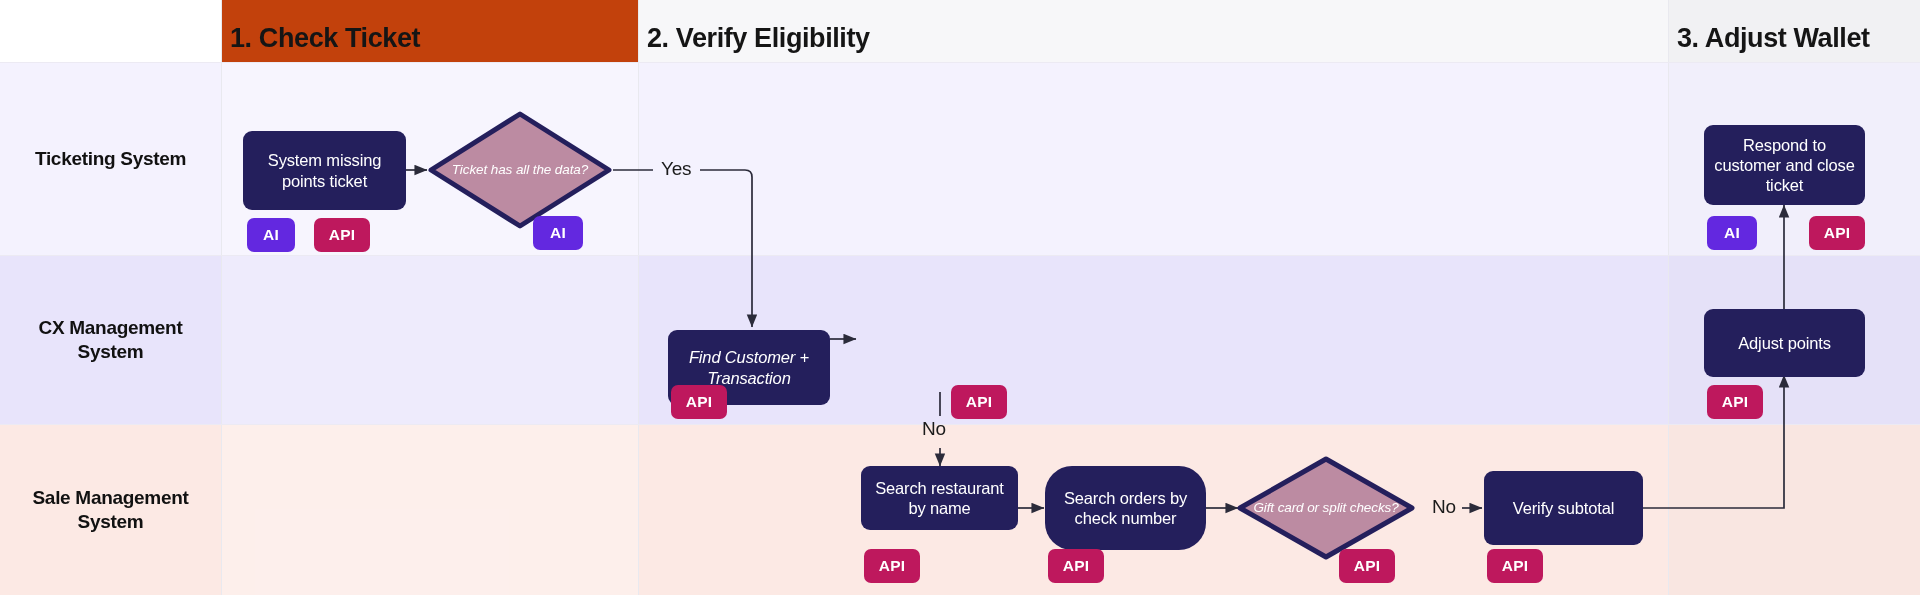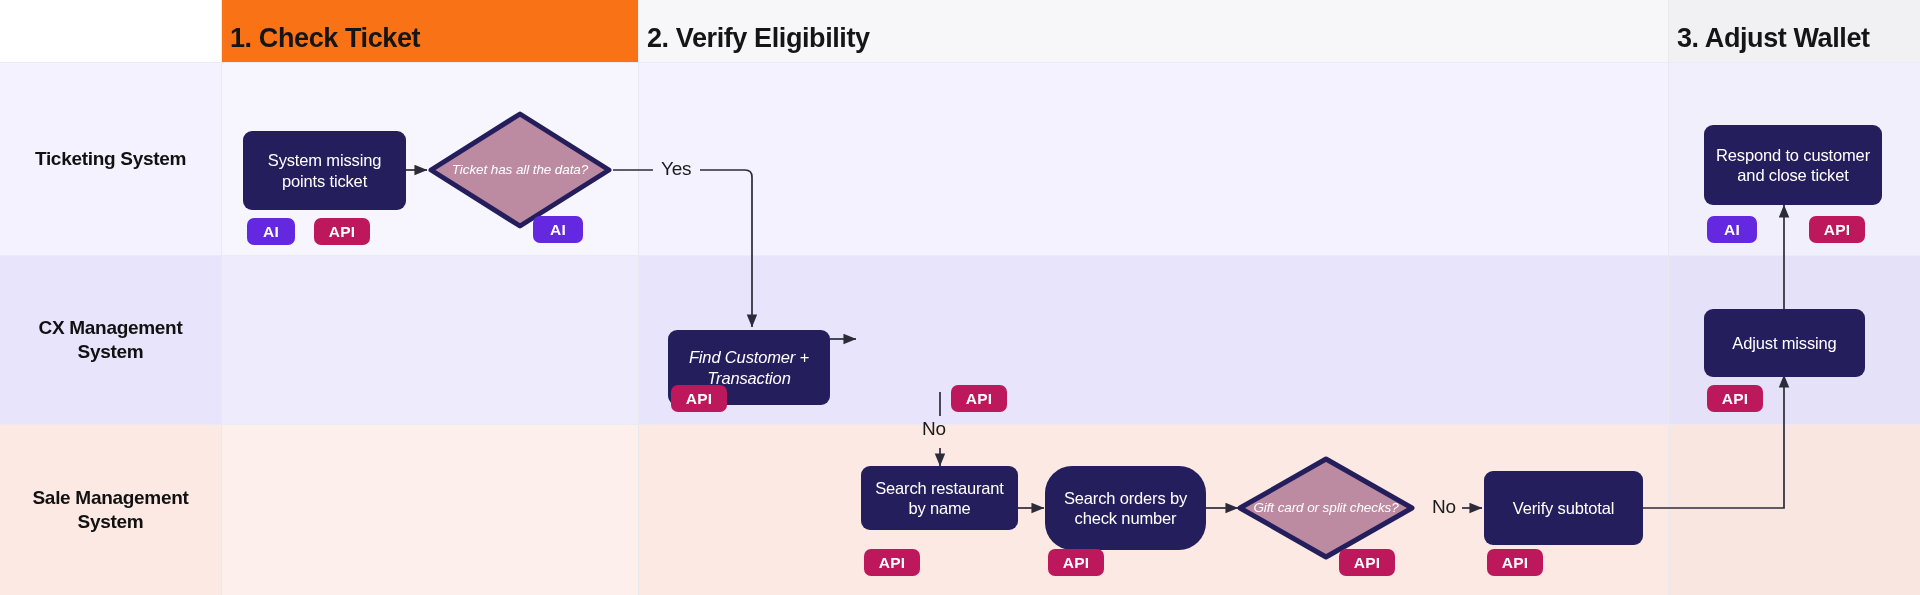--- a/index.html
+++ b/index.html
@@ -20,7 +20,7 @@
   
   .hdr { position: absolute; top: 0; height: 62px; }
   .hdr-corner { left: 0;    width: 221px;  background:#ffffff; }
-  .hdr-c1     { left: 221px; width: 417px; background:#f97316;padding-left:9px; }
+  .hdr-c1     { left: 221px; width: 417px; background:#c2410c;padding-left:9px; }
   .hdr-c2     { left: 638px; width: 1030px; background:#f7f7f9; }
   .hdr-c3     { left: 1668px; width: 252px; background:#f1f1f3; }
 

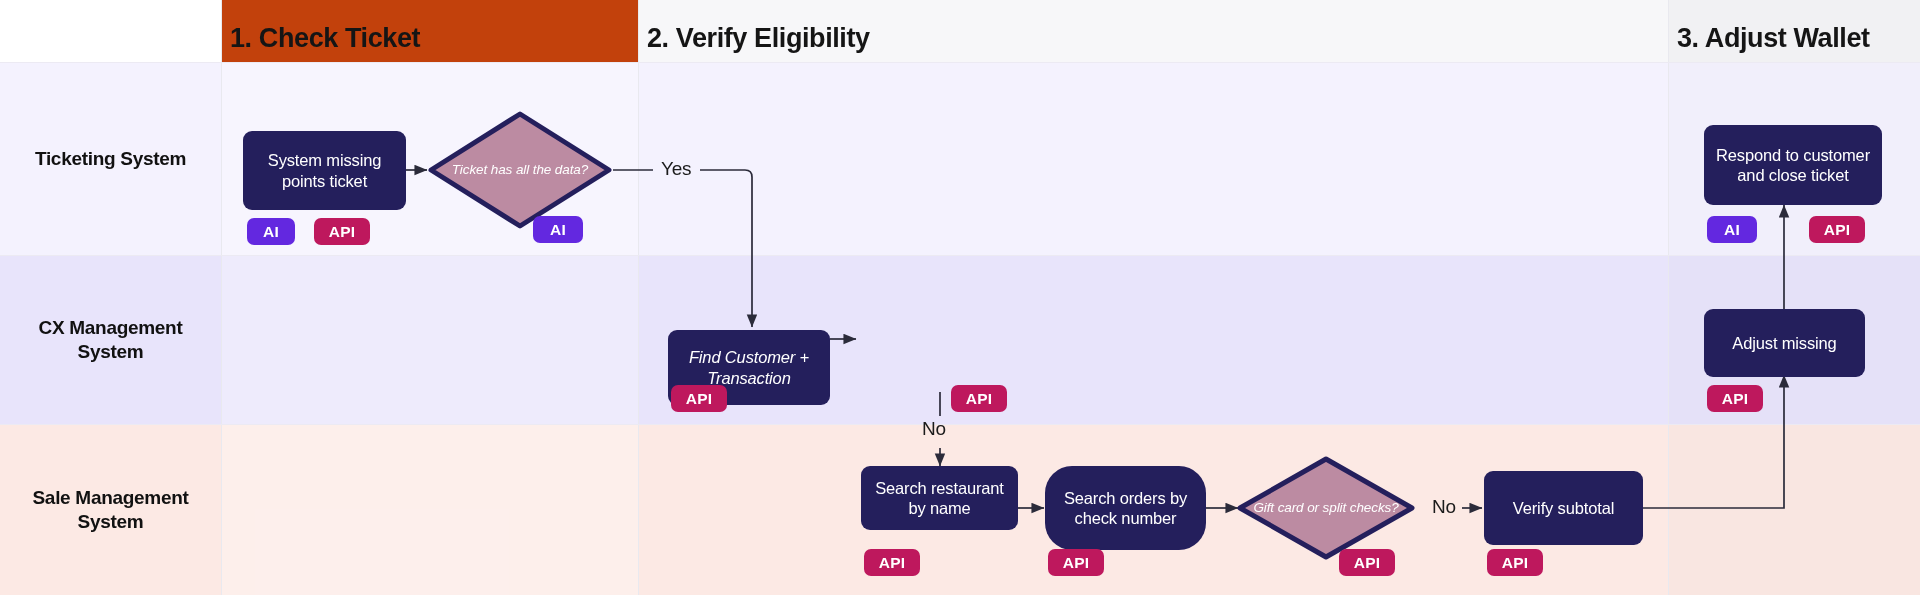--- a/index.html
+++ b/index.html
@@ -213,7 +213,7 @@
   <div class="node" style="left:1704px; top:309px; width:161px; height:68px;">Adjust missing</div>
   <div class="chip chip-api" style="left:1707px; top:385px; width:56px;">API</div>
 
-  <div class="node" style="left:1704px; top:125px; width:178px; height:80px;">Respond to customer and close ticket</div>
+  <div class="node" style="left:1704px; top:125px; width:161px; height:80px;">Respond to customer and close ticket</div>
   <div class="chip chip-ai" style="left:1707px; top:216px; width:50px;">AI</div>
   <div class="chip chip-api" style="left:1809px; top:216px; width:56px;">API</div>
 

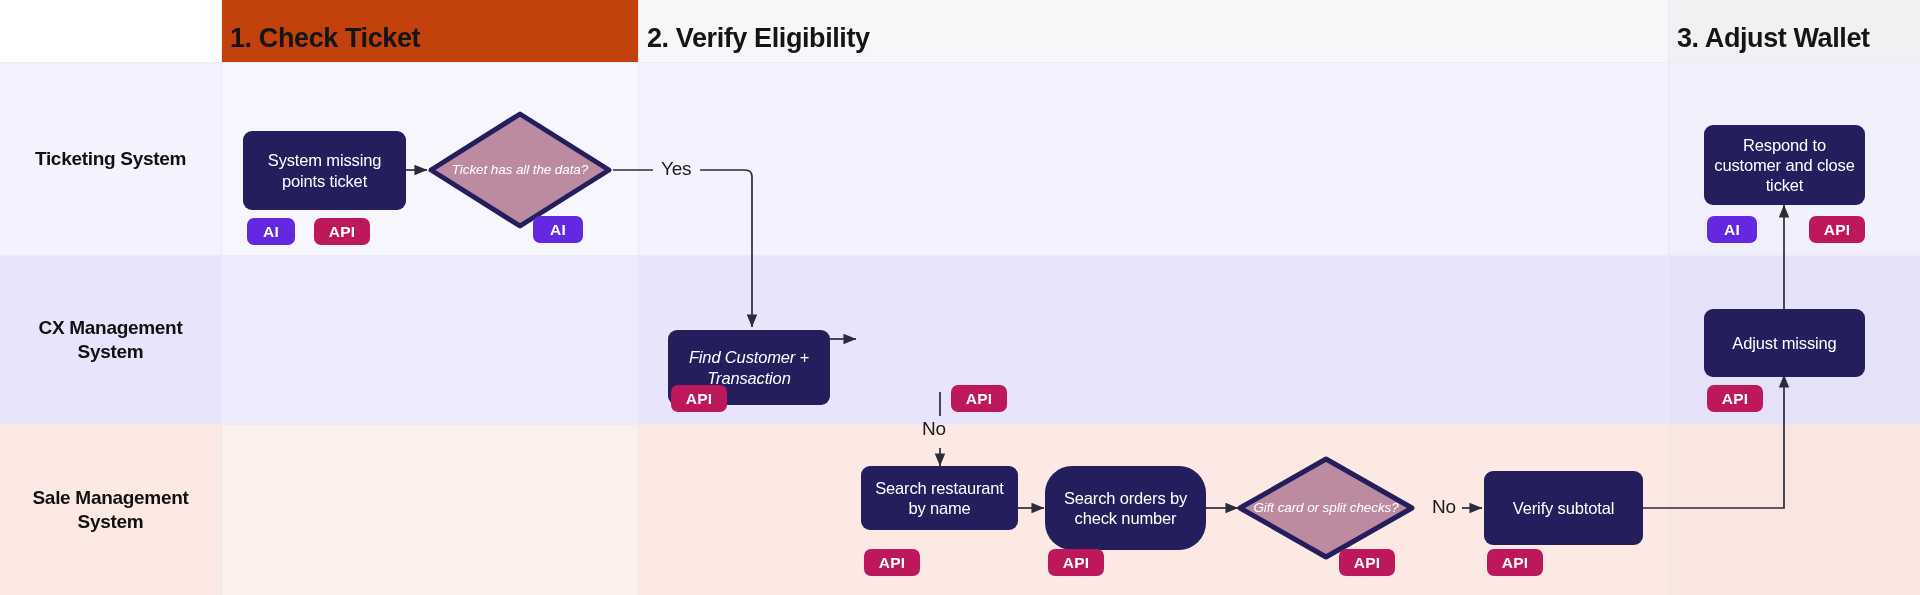--- a/index.html
+++ b/index.html
@@ -88,7 +88,7 @@
     font-size: 15.5px;
     font-weight: 700;
     display: flex; align-items: center; justify-content: center;
-    height: 27px;
+    height: 34px;
     padding: 0 9px;
     letter-spacing: 0.2px;
   }

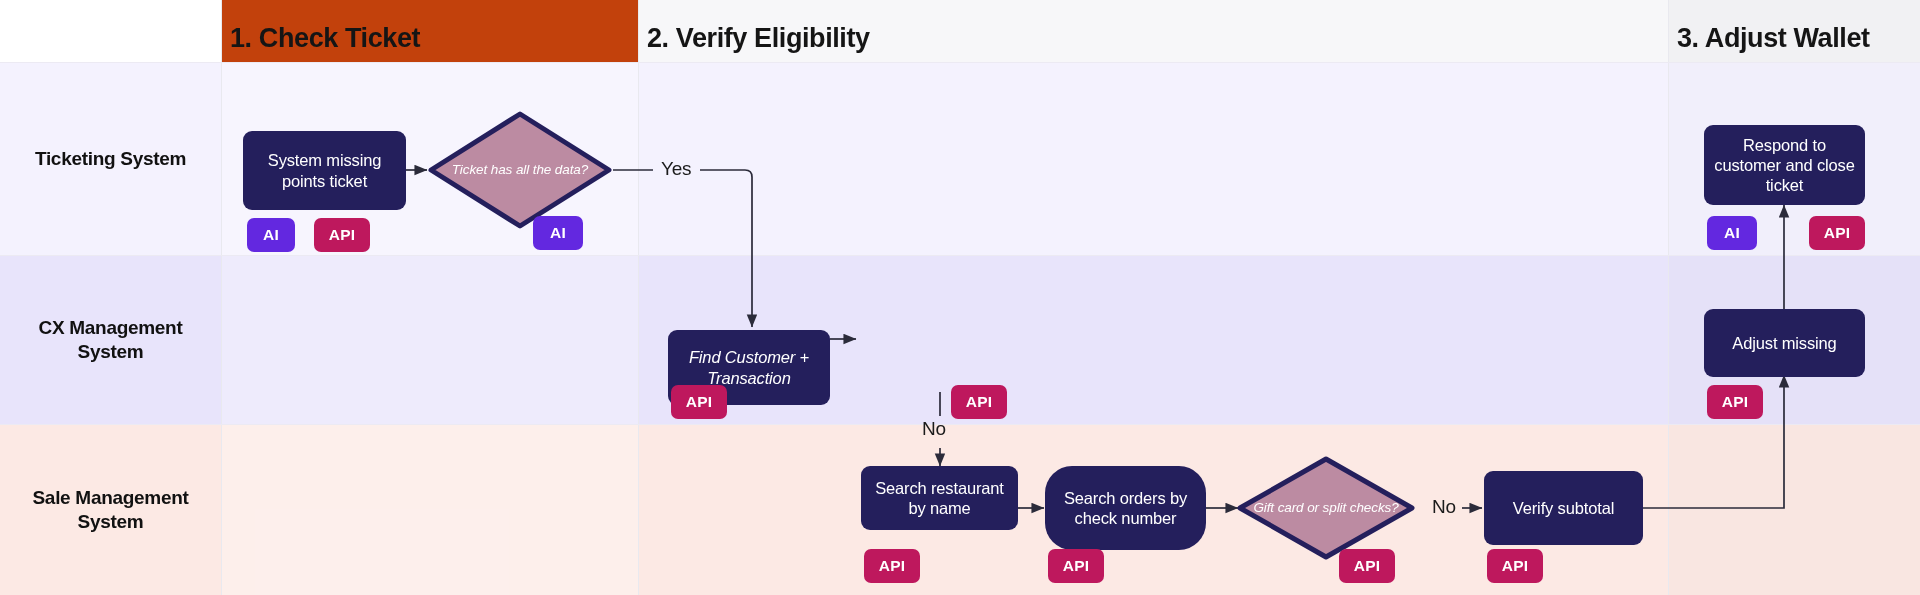--- a/index.html
+++ b/index.html
@@ -210,7 +210,7 @@
   <div class="node" style="left:1484px; top:471px; width:159px; height:74px;">Verify subtotal</div>
   <div class="chip chip-api" style="left:1487px; top:549px; width:56px;">API</div>
 
-  <div class="node" style="left:1704px; top:309px; width:161px; height:68px;">Adjust missing</div>
+  <div class="node" style="left:1704px; top:309px; width:161px; height:68px;">Adjust points</div>
   <div class="chip chip-api" style="left:1707px; top:385px; width:56px;">API</div>
 
   <div class="node" style="left:1704px; top:125px; width:161px; height:80px;">Respond to customer and close ticket</div>

